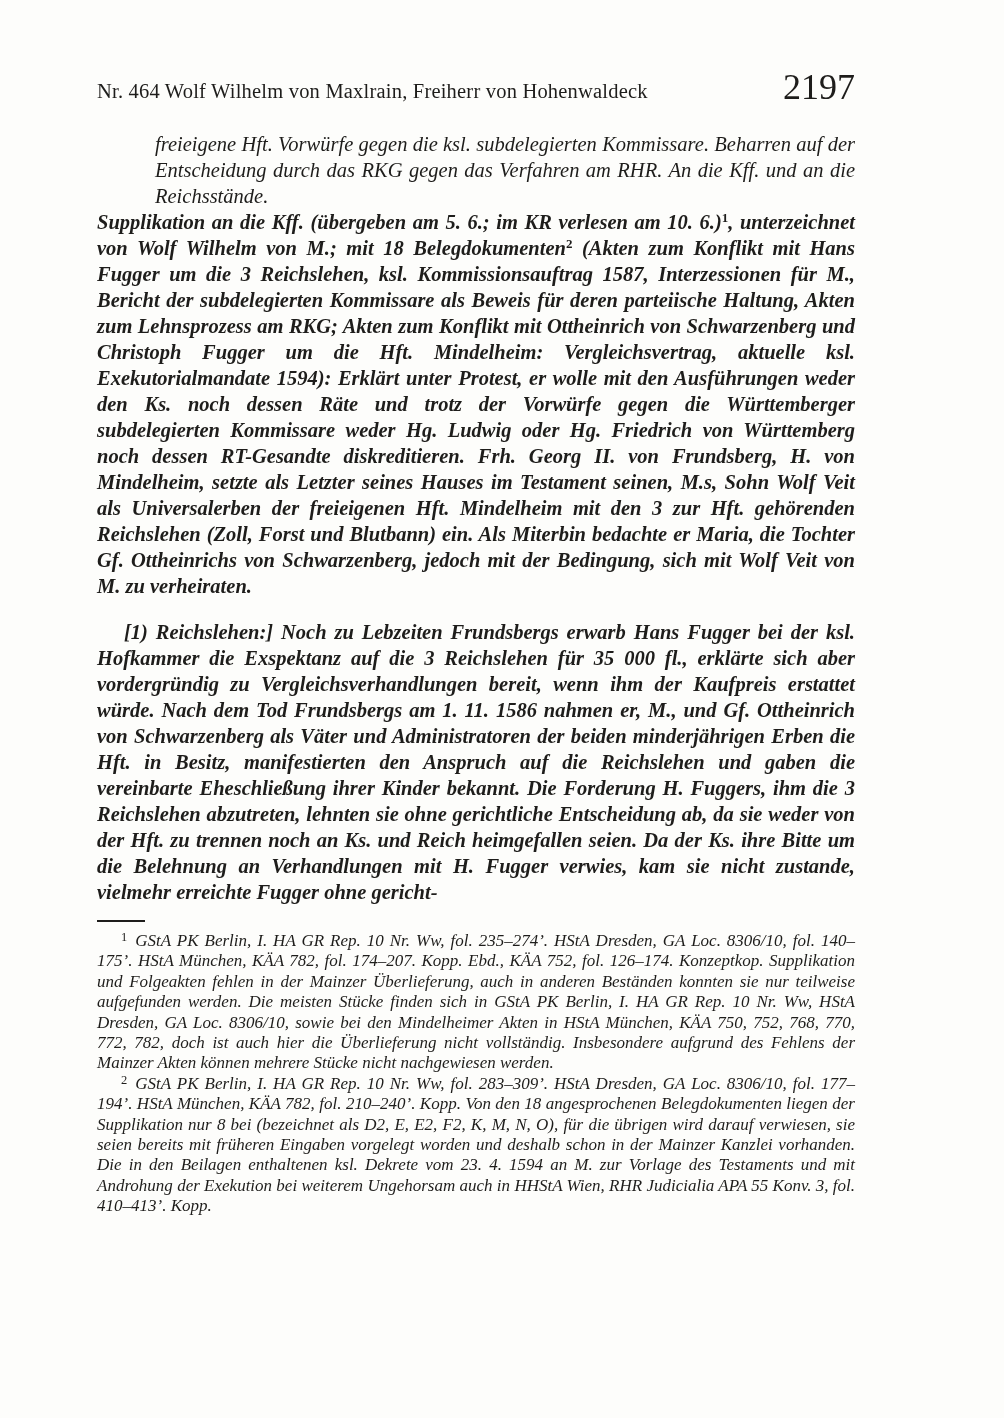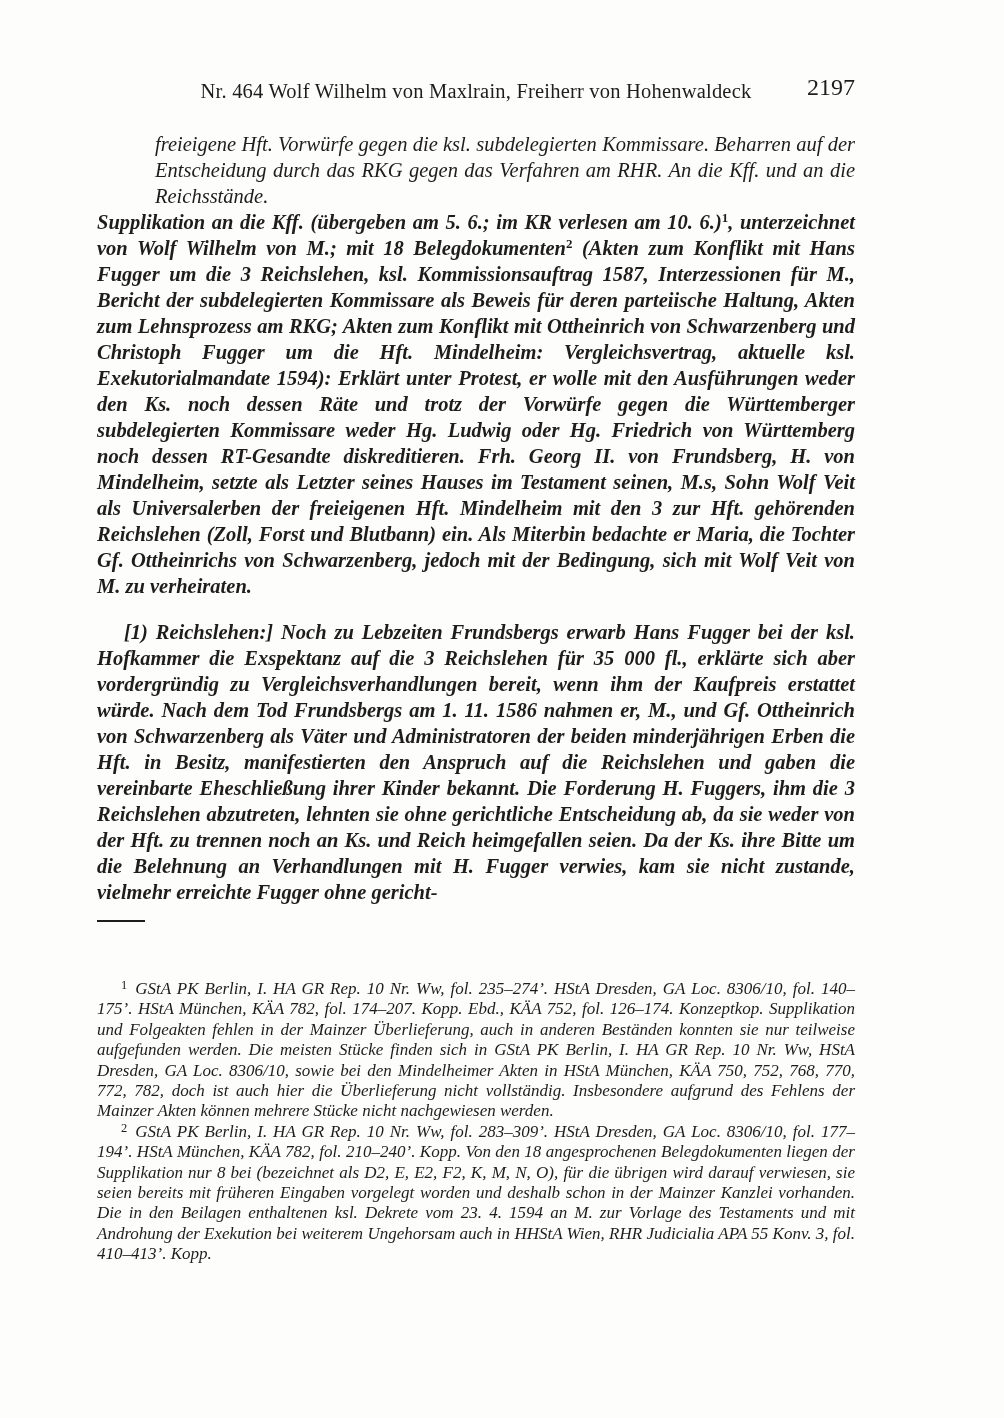--- a/index.html
+++ b/index.html
@@ -29,7 +29,7 @@
     height: 28px;
   }
   .running-head {
-    text-align: center;
+    text-align: left;
     font-size: 20.5px;
     line-height: 24px;
     font-style: normal;

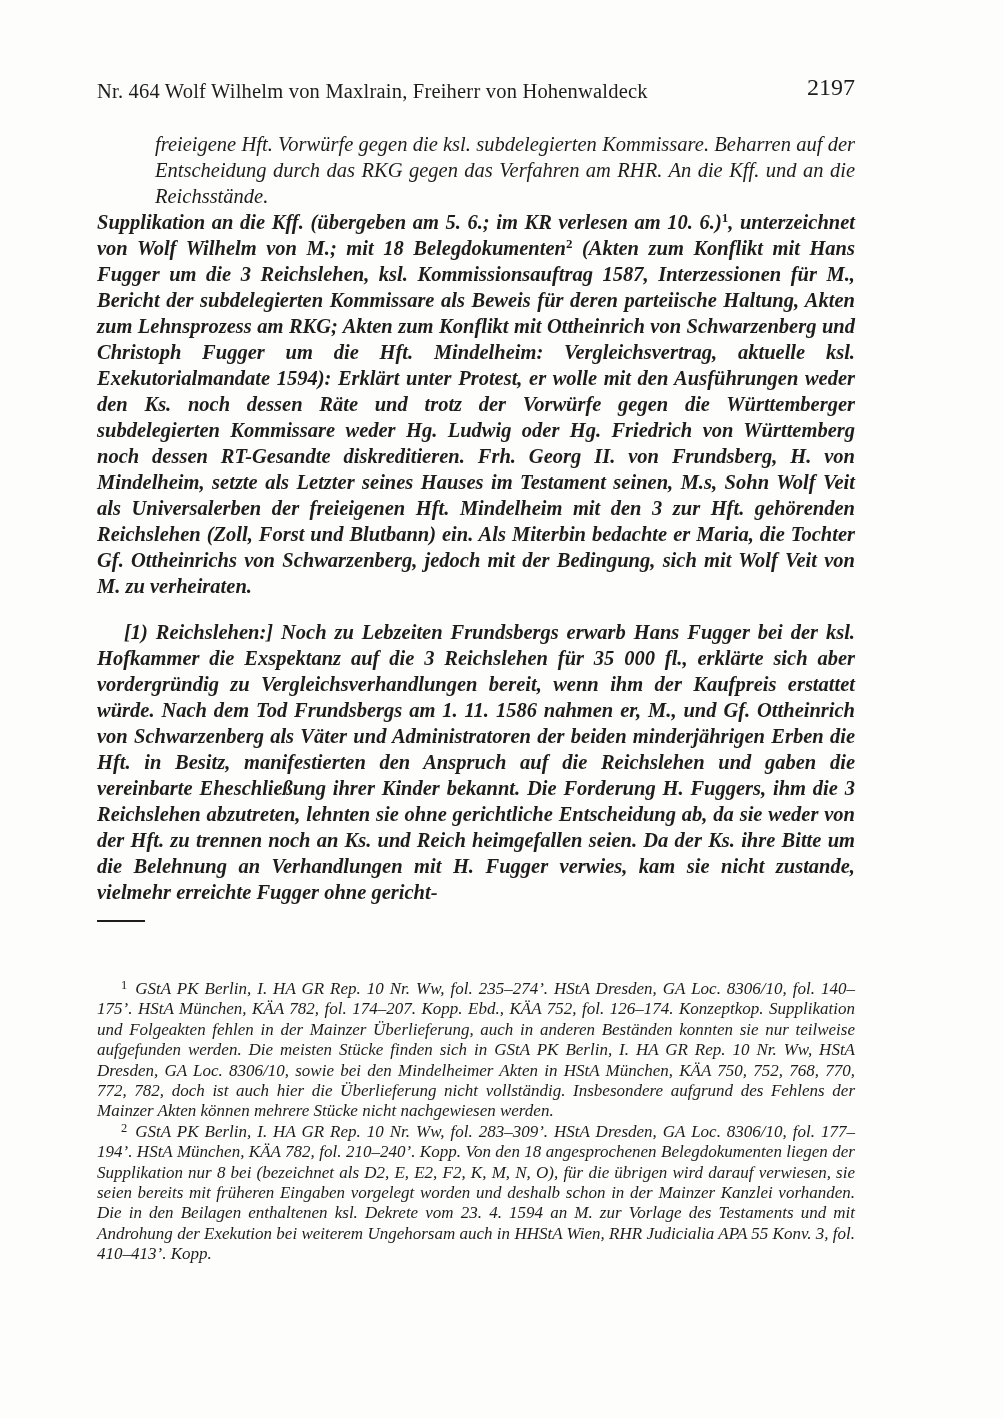--- a/index.html
+++ b/index.html
@@ -40,7 +40,7 @@
     position: absolute;
     right: 0;
     top: -7px;
-    font-size: 24px;
+    font-size: 36px;
     line-height: 30px;
     font-style: normal;
   }

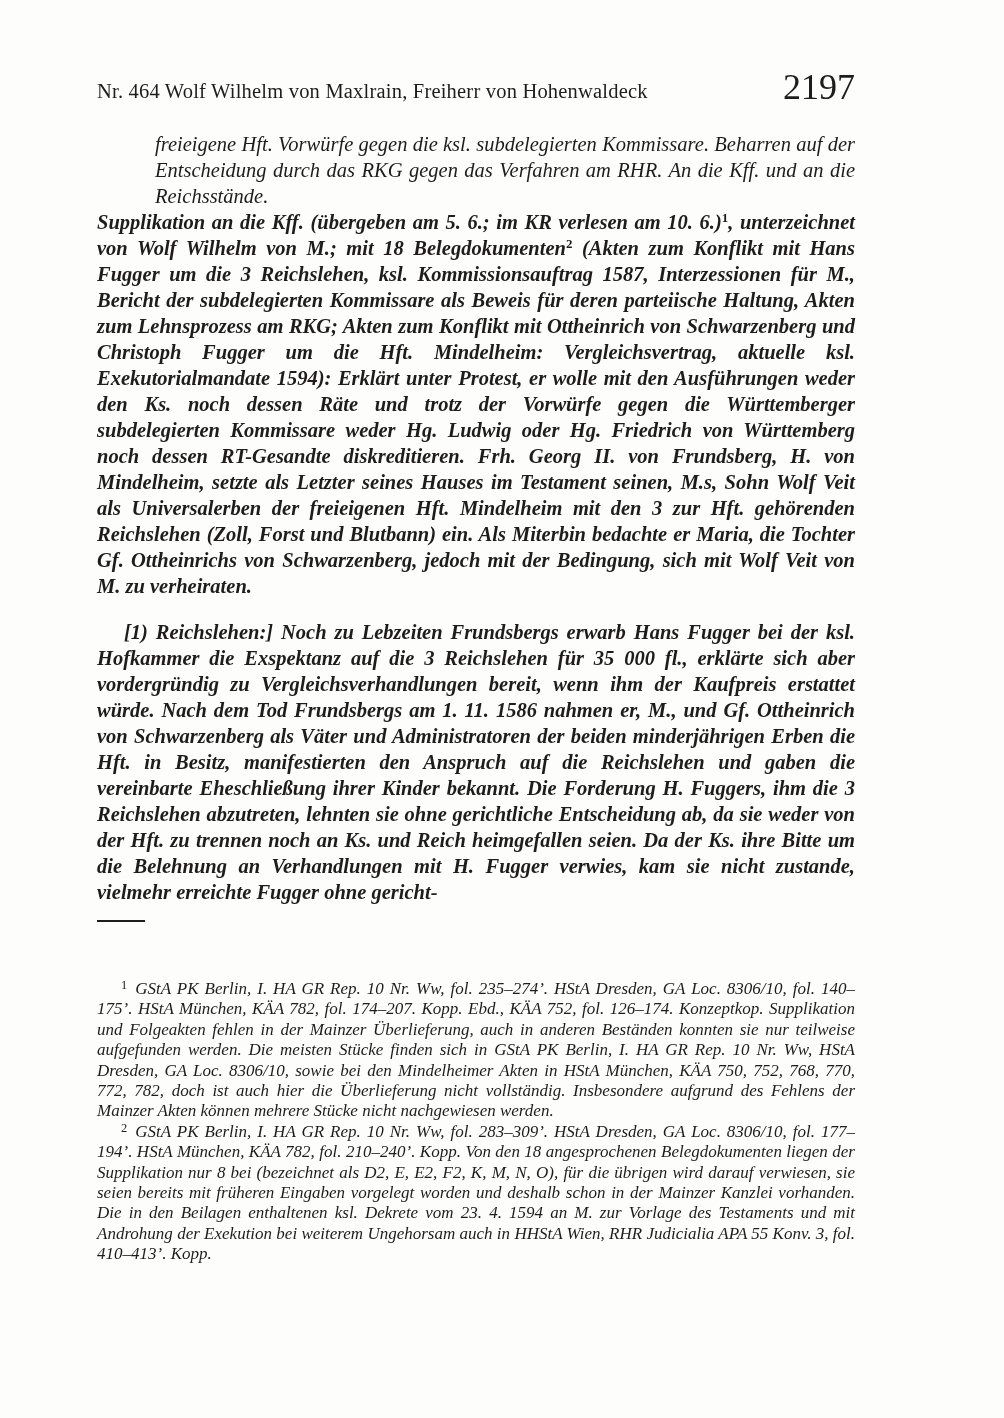--- a/index.html
+++ b/index.html
@@ -95,7 +95,6 @@
     font-size: 17px;
     line-height: 20.4px;
     text-align: justify;
-    margin-top: 48px;
   }
   .footnotes p.fn { margin: 0; text-indent: 24px; }
   sup.fnmark {

